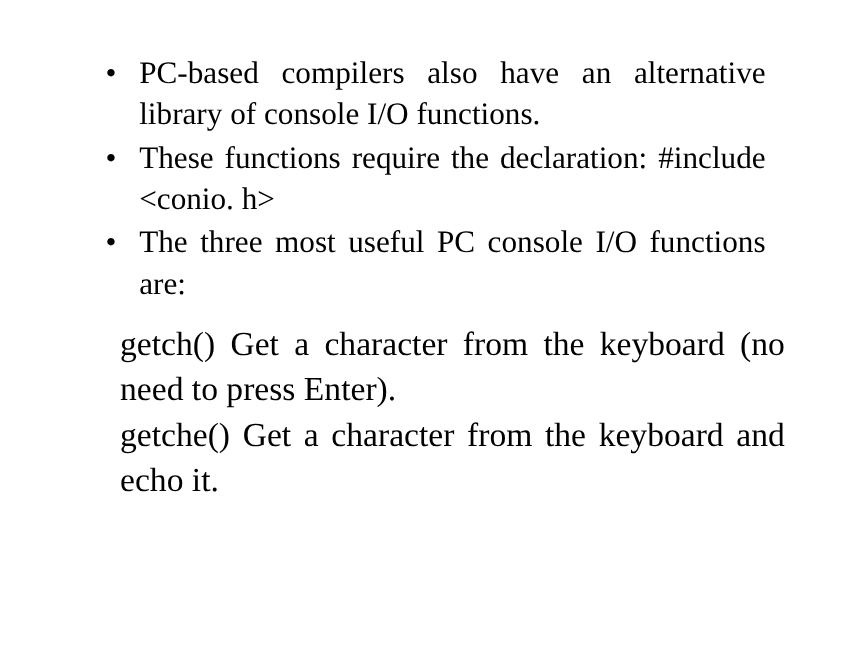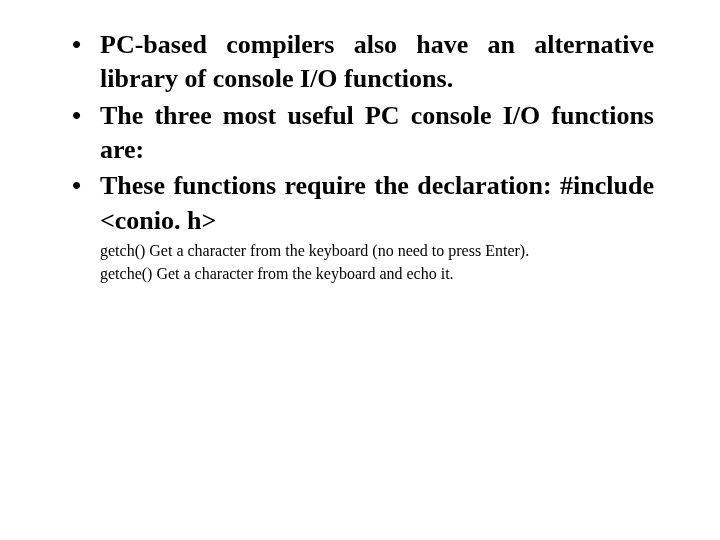--- a/index.html
+++ b/index.html
@@ -19,9 +19,8 @@
   }
   ul {
     list-style: none;
-    margin: 0;
+    margin: 16px;
     padding: 0;
-    font-weight: bold;
   }
   li.bullet {
     position: relative;

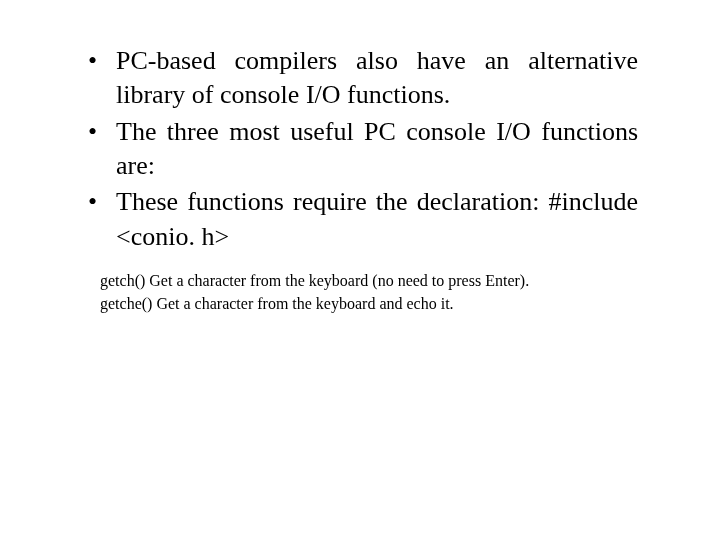--- a/index.html
+++ b/index.html
@@ -63,10 +63,10 @@
       <span>PC-based compilers also have an alternative library of console I/O functions.</span>
     </li>
     <li class="bullet">
-      <span>The three most useful PC console I/O functions are:</span>
+      <span>These functions require the declaration: #include &lt;conio. h&gt;</span>
     </li>
     <li class="bullet">
-      <span>These functions require the declaration: #include &lt;conio. h&gt;</span>
+      <span>The three most useful PC console I/O functions are:</span>
     </li>
   </ul>
   <div class="cont">getch() Get a character from the keyboard (no need to press Enter).</div>

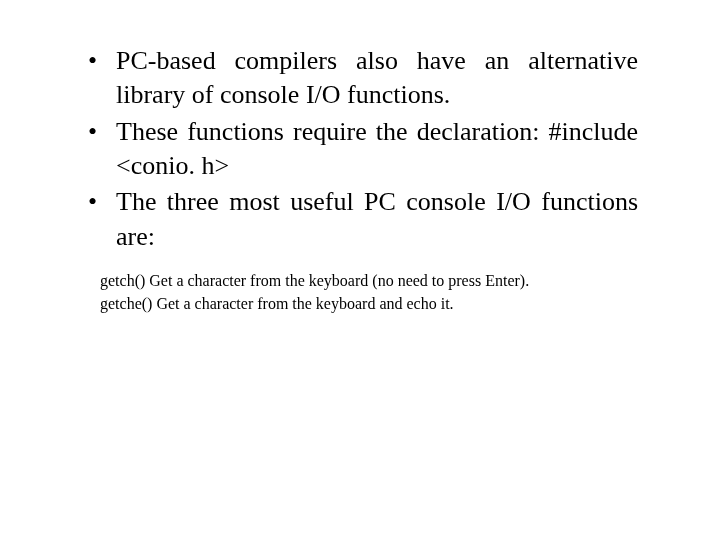--- a/index.html
+++ b/index.html
@@ -39,7 +39,7 @@
     line-height: 1.32;
   }
   .cont {
-    font-size: 16px;
+    font-size: 28px;
     line-height: 1.32;
     padding-left: 34px;
     text-align: justify;

